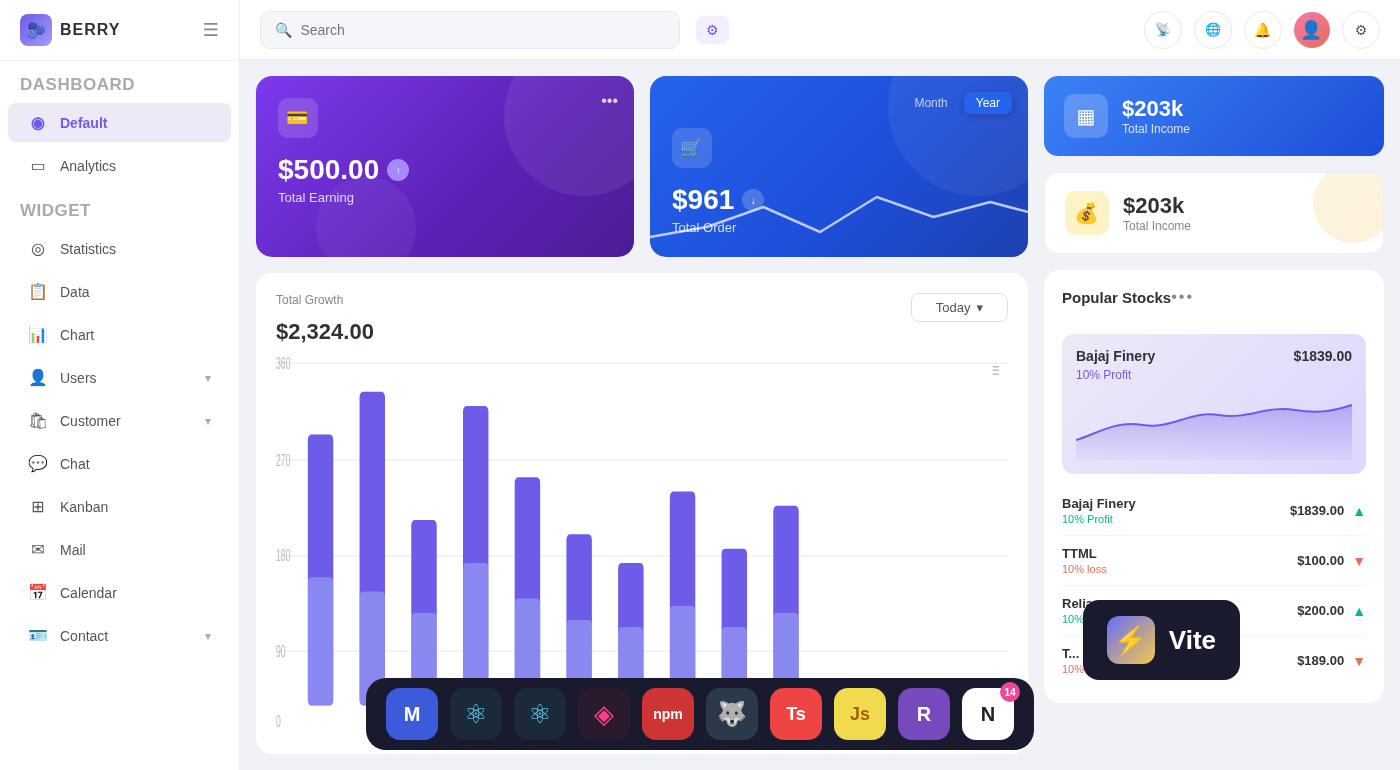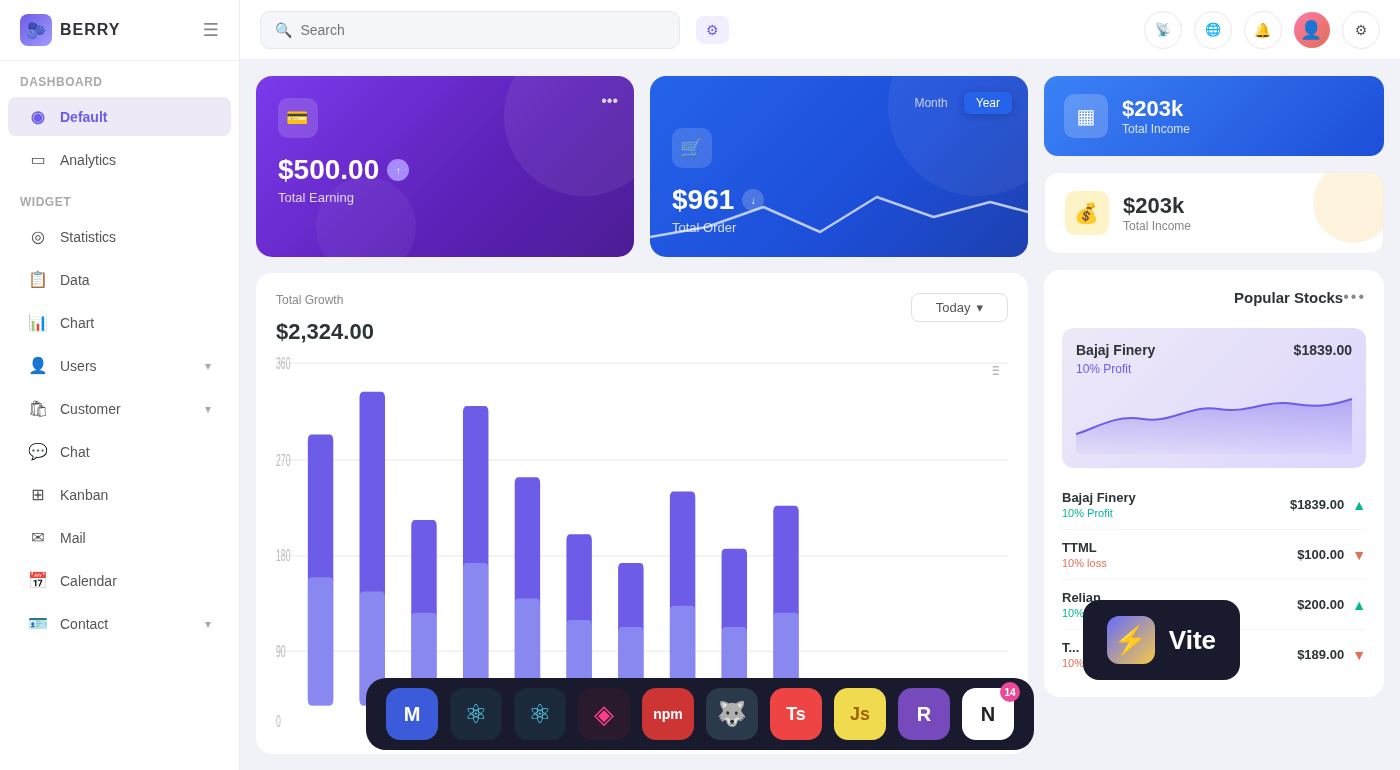--- a/index.html
+++ b/index.html
@@ -34,7 +34,7 @@
     .menu-toggle { margin-left: auto; cursor: pointer; color: #888; font-size: 18px; }
 
     .sidebar-section-label {
-      font-size: 12px; font-weight: 700; color: #aaa;
+      font-size: 17px; font-weight: 700; color: #aaa;
       padding: 14px 20px 6px;
       text-transform: uppercase; letter-spacing: 0.5px;
     }

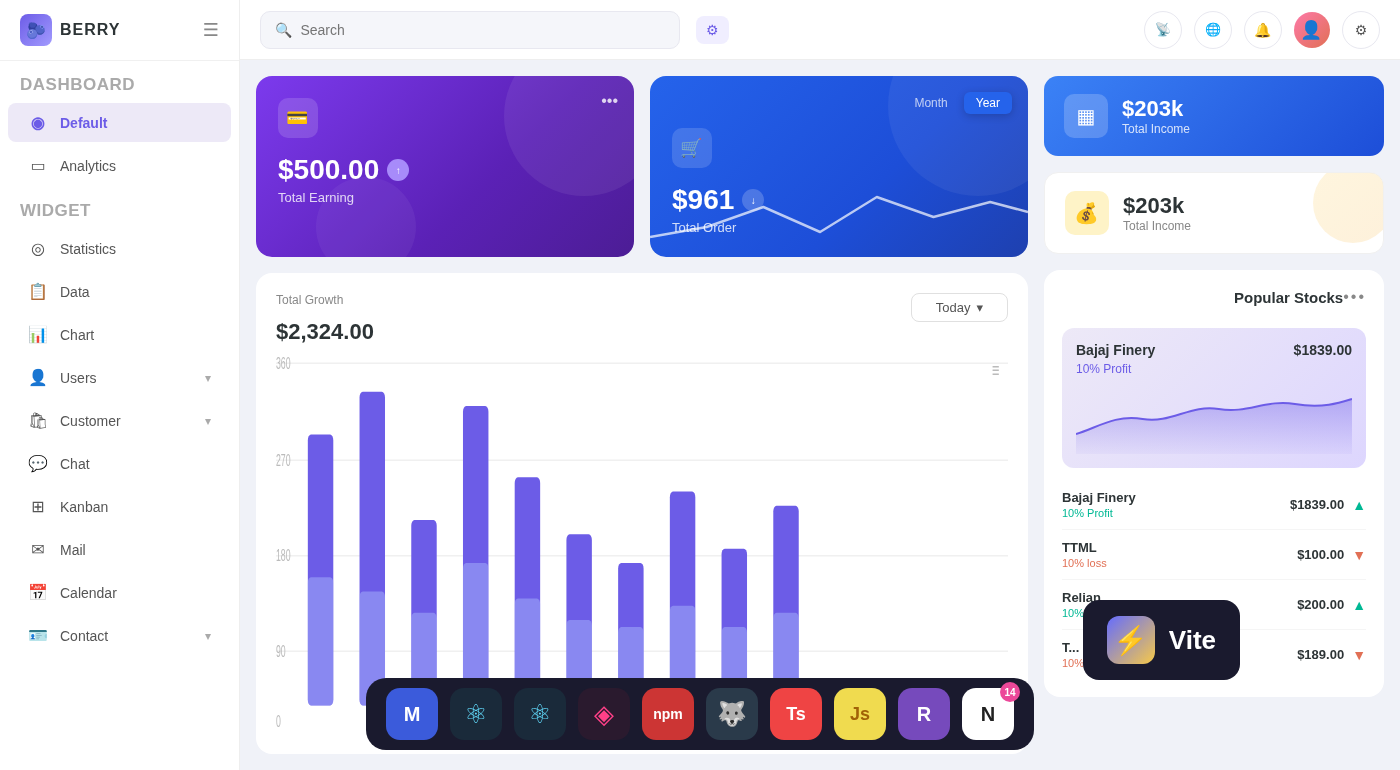--- a/index.html
+++ b/index.html
@@ -317,9 +317,9 @@
     }
     .stocks-header {
       display: flex;
-      justify-content: flex-end;
+      justify-content: flex-start;
       align-items: center;
-      margin-bottom: 22px;
+      margin-bottom: 28px;
     }
     .stocks-title { font-size: 15px; font-weight: 700; color: #2d3436; }
     .stocks-more { color: #888; cursor: pointer; letter-spacing: 2px; }

